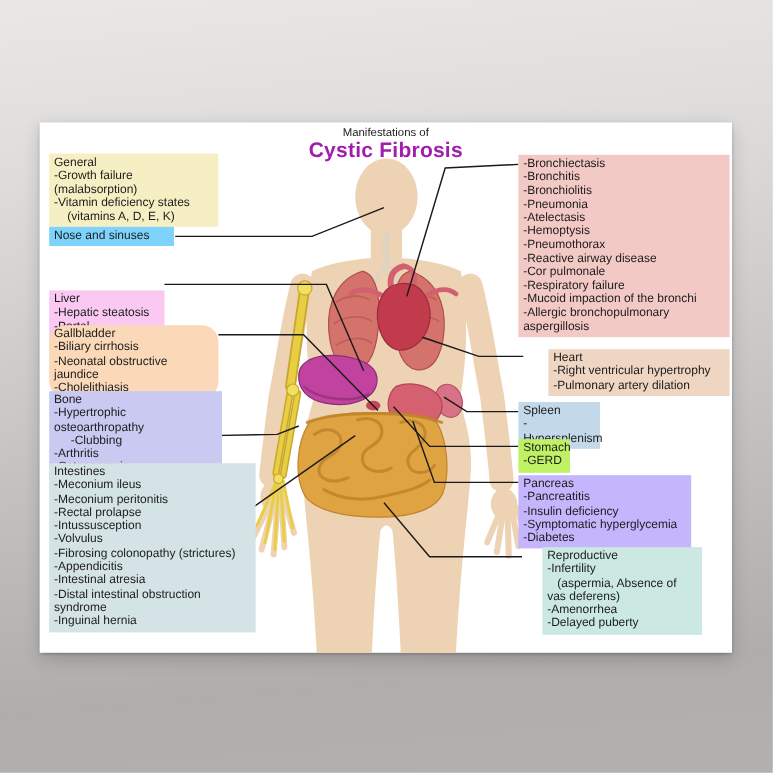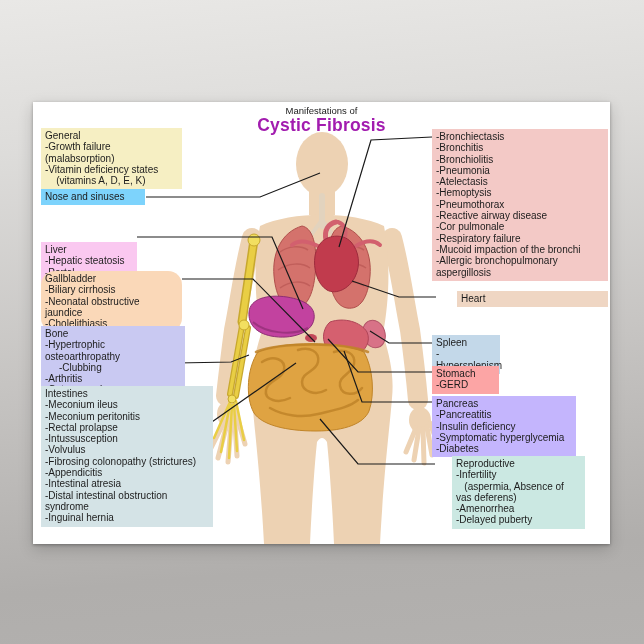--- a/index.html
+++ b/index.html
@@ -208,6 +208,8 @@
 </div>
 <div class="lbox" style="left: 432px; top: 291px; width: 151px; background: rgb(239, 214, 195); margin-left: 25px;">
   <div class="bhead"> Heart</div>
+  <div class="bitems">-Right ventricular hypertrophy
+-Pulmonary artery dilation</div>
 </div>
 <div class="lbox" style="left: 432px; top: 335px; width: 68px; background: rgb(195, 216, 233);">
   <div class="bhead">Spleen</div>

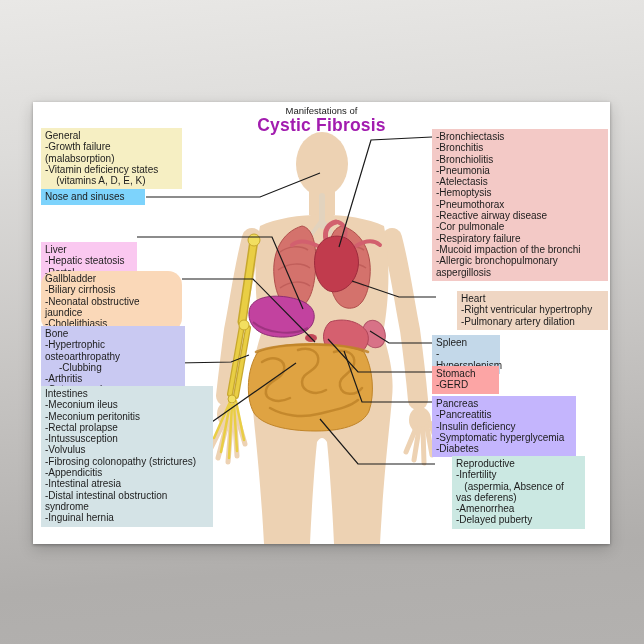--- a/index.html
+++ b/index.html
@@ -215,7 +215,7 @@
   <div class="bhead">Spleen</div>
   <div class="bitems">-Hypersplenism</div>
 </div>
-<div class="lbox" style="left: 432px; top: 366px; width: 67px; background: #fca5a5;">
+<div class="lbox" style="left: 432px; top: 366px; width: 43px; background: #bef264;">
   <div class="bhead">Stomach</div>
   <div class="bitems">-GERD</div>
 </div>

